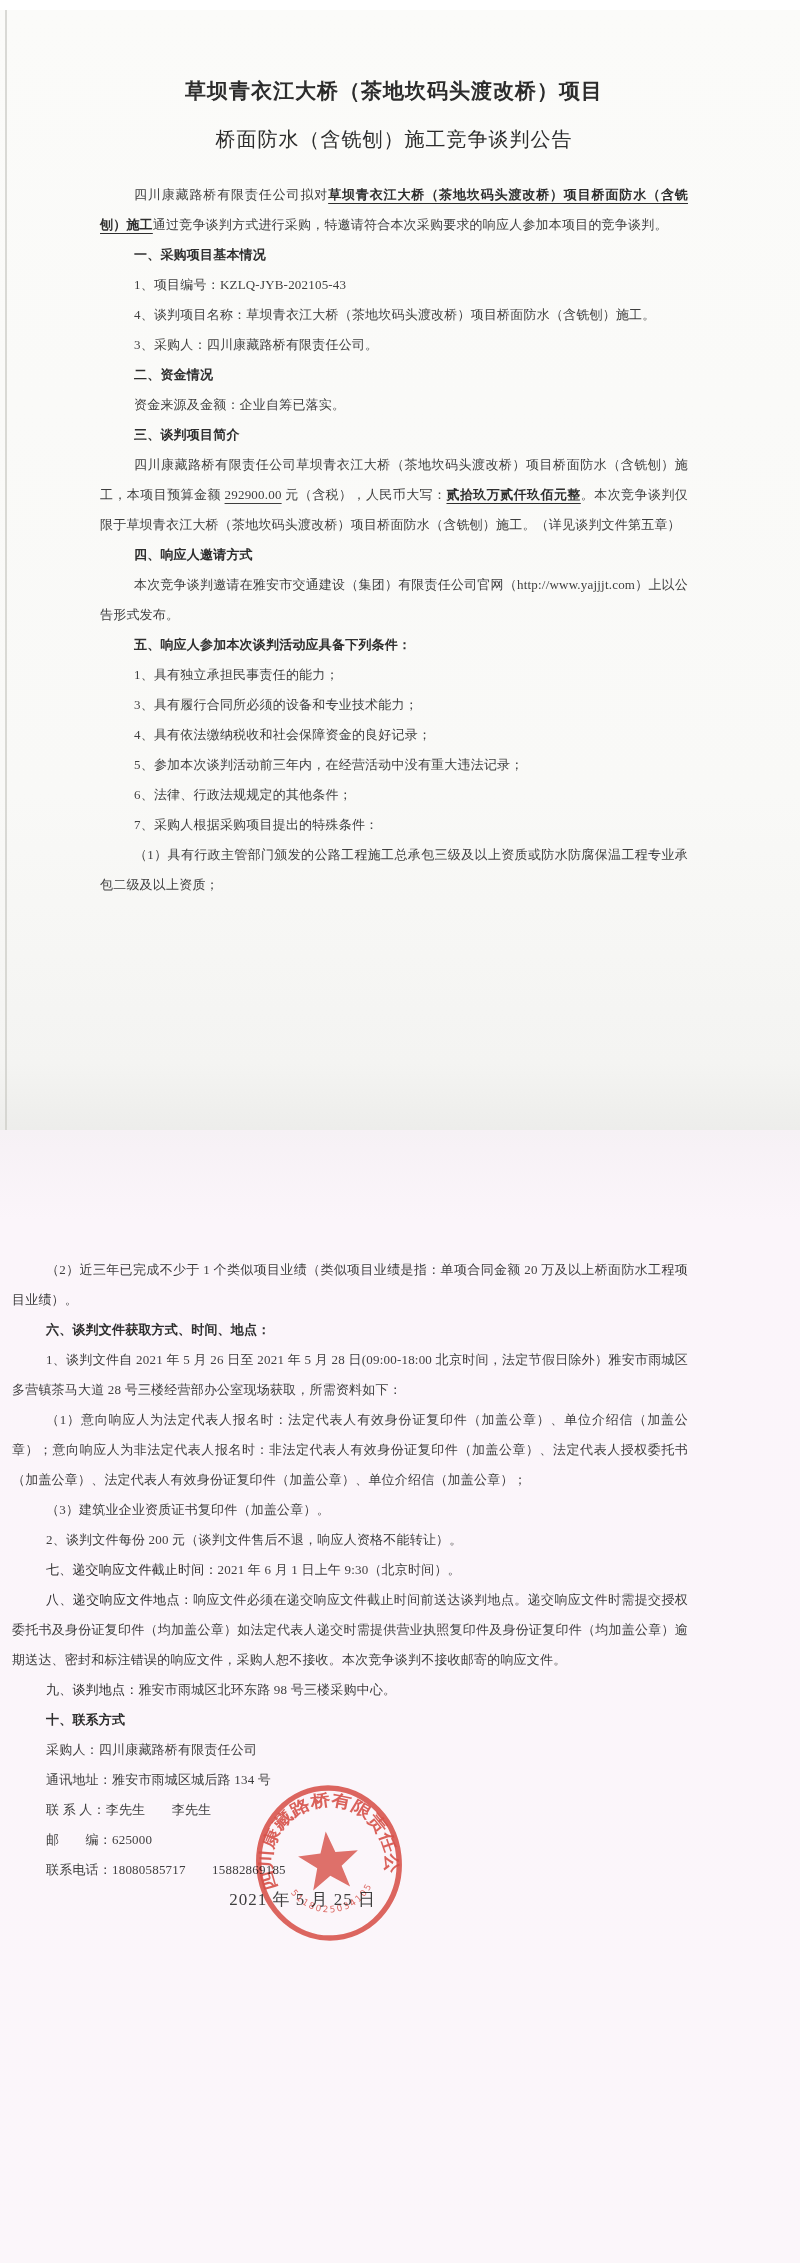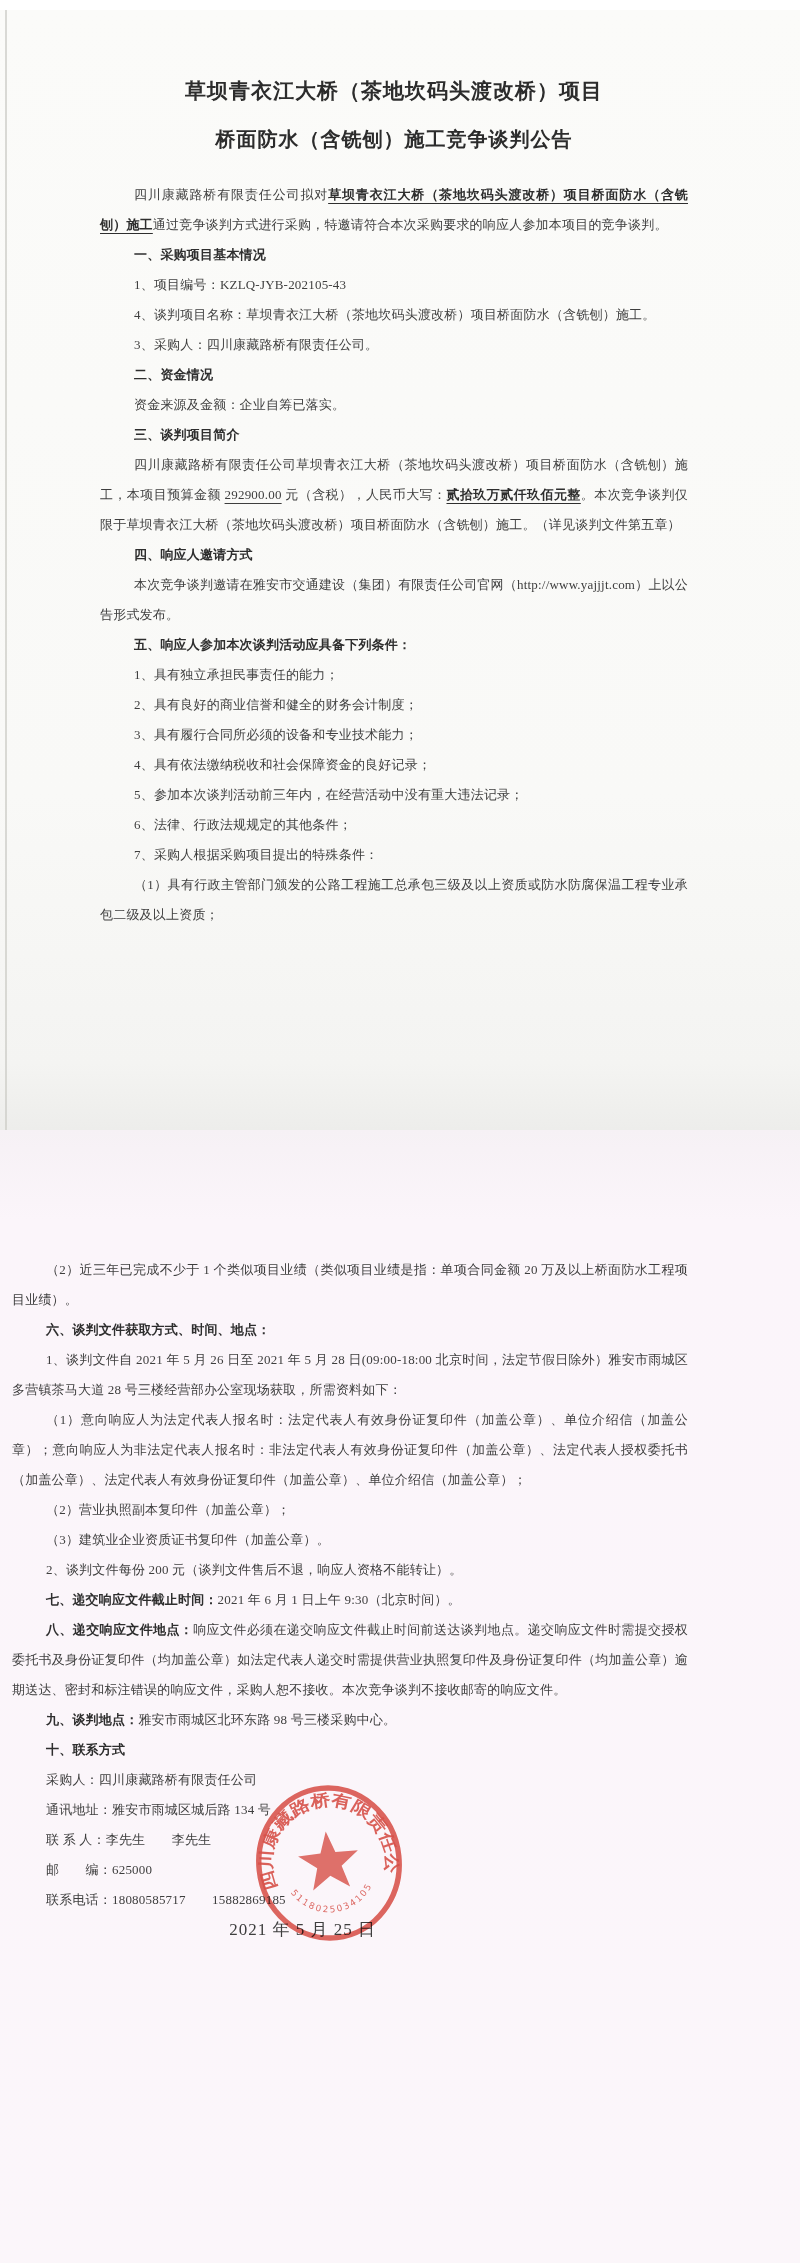--- a/index.html
+++ b/index.html
@@ -30,7 +30,7 @@
     font-size:21px; line-height:34px; letter-spacing:1px;
   }
   .t2 {
-    margin:14px 0 0; text-align:center; font-weight:bold; color:#2c2c2c;
+    margin:14px 0 0; text-align:center; font-weight:normal; color:#2c2c2c;
     font-size:20px; line-height:34px; letter-spacing:1px;
   }
   .p {

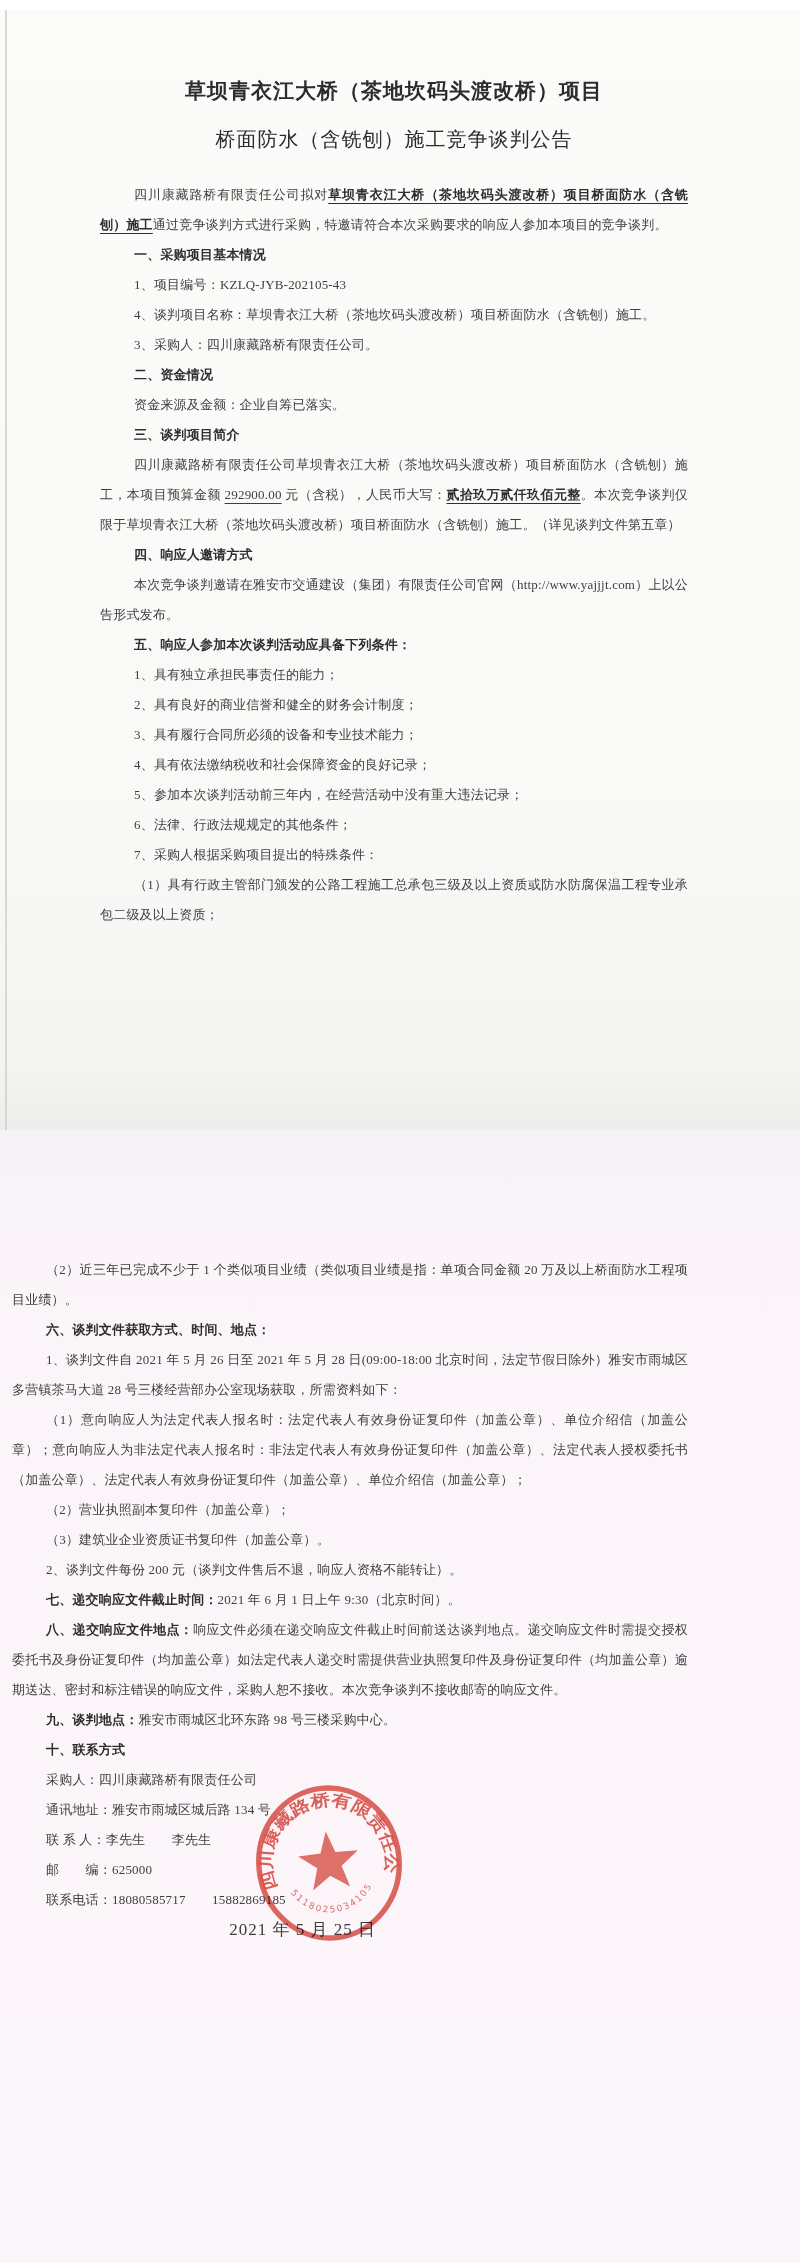--- a/index.html
+++ b/index.html
@@ -80,7 +80,6 @@
 
       <p class="p h">五、响应人参加本次谈判活动应具备下列条件：</p>
       <p class="p">1、具有独立承担民事责任的能力；</p>
-      <p class="p">2、具有良好的商业信誉和健全的财务会计制度；</p>
       <p class="p">3、具有履行合同所必须的设备和专业技术能力；</p>
       <p class="p">4、具有依法缴纳税收和社会保障资金的良好记录；</p>
       <p class="p">5、参加本次谈判活动前三年内，在经营活动中没有重大违法记录；</p>

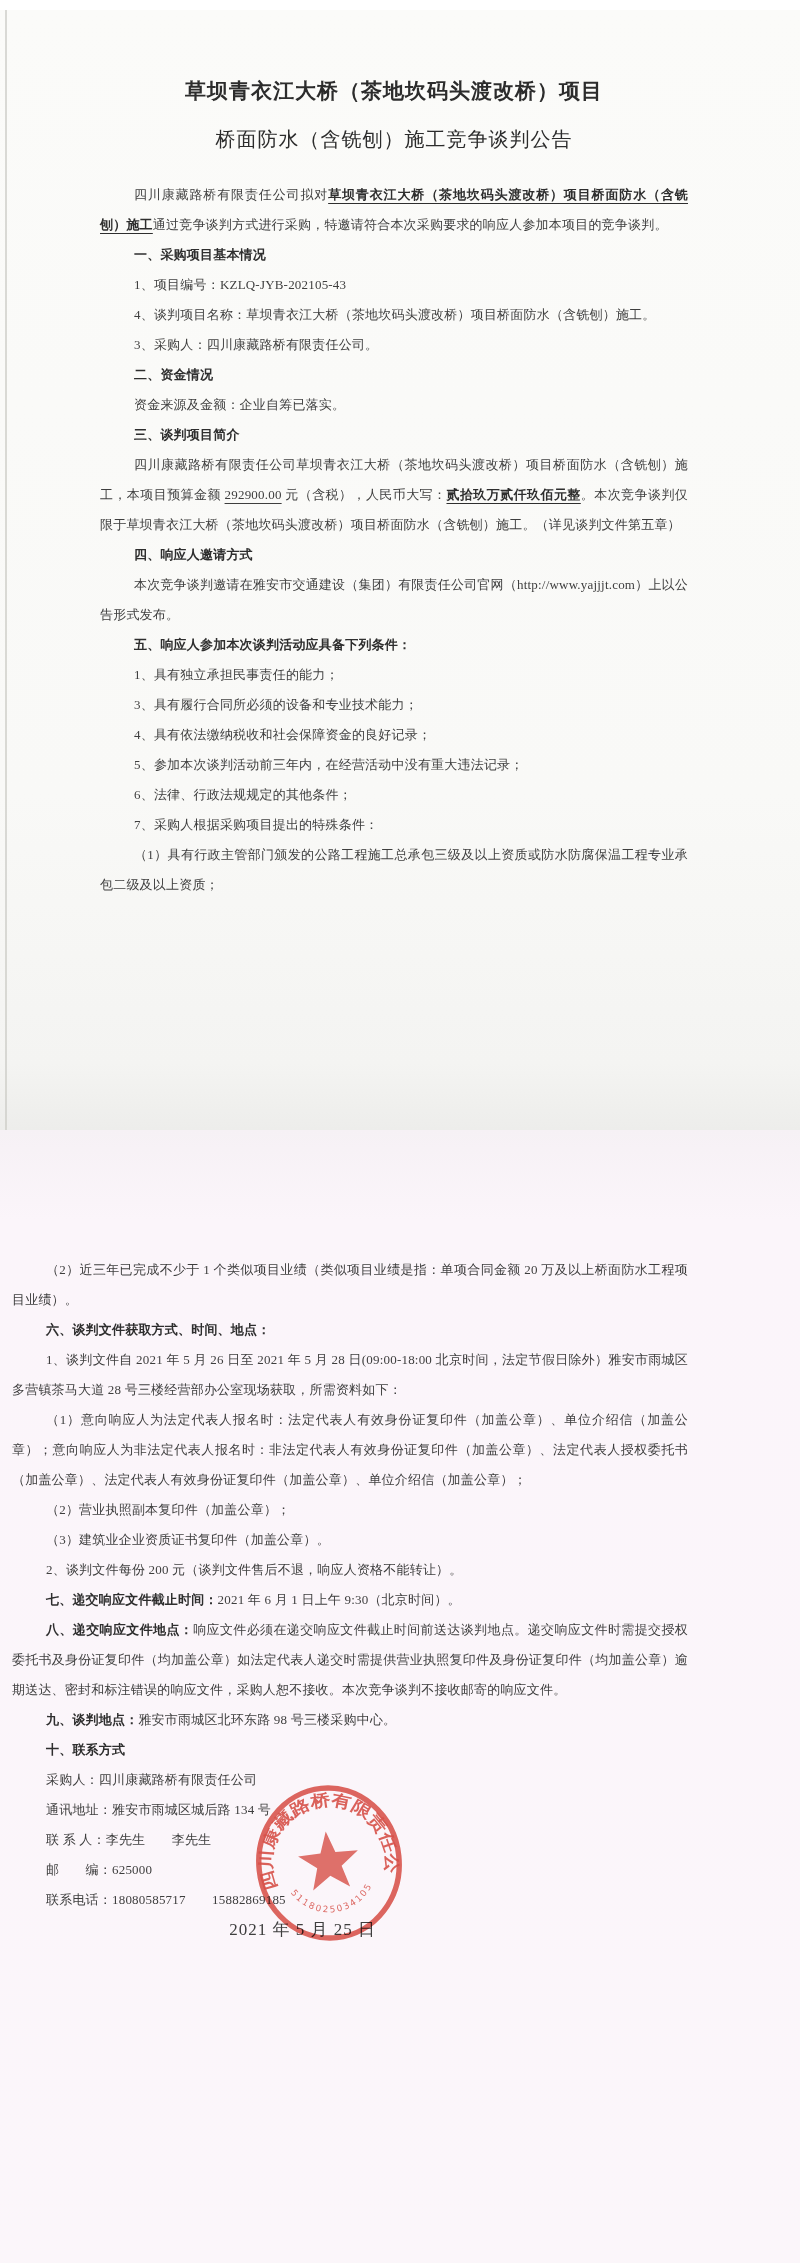--- a/index.html
+++ b/index.html
@@ -96,7 +96,6 @@
       <p class="p h">六、谈判文件获取方式、时间、地点：</p>
       <p class="p">1、谈判文件自 2021 年 5 月 26 日至 2021 年 5 月 28 日(09:00-18:00 北京时间，法定节假日除外）雅安市雨城区多营镇茶马大道 28 号三楼经营部办公室现场获取，所需资料如下：</p>
       <p class="p">（1）意向响应人为法定代表人报名时：法定代表人有效身份证复印件（加盖公章）、单位介绍信（加盖公章）；意向响应人为非法定代表人报名时：非法定代表人有效身份证复印件（加盖公章）、法定代表人授权委托书（加盖公章）、法定代表人有效身份证复印件（加盖公章）、单位介绍信（加盖公章）；</p>
-      <p class="p">（2）营业执照副本复印件（加盖公章）；</p>
       <p class="p">（3）建筑业企业资质证书复印件（加盖公章）。</p>
       <p class="p">2、谈判文件每份 200 元（谈判文件售后不退，响应人资格不能转让）。</p>
 

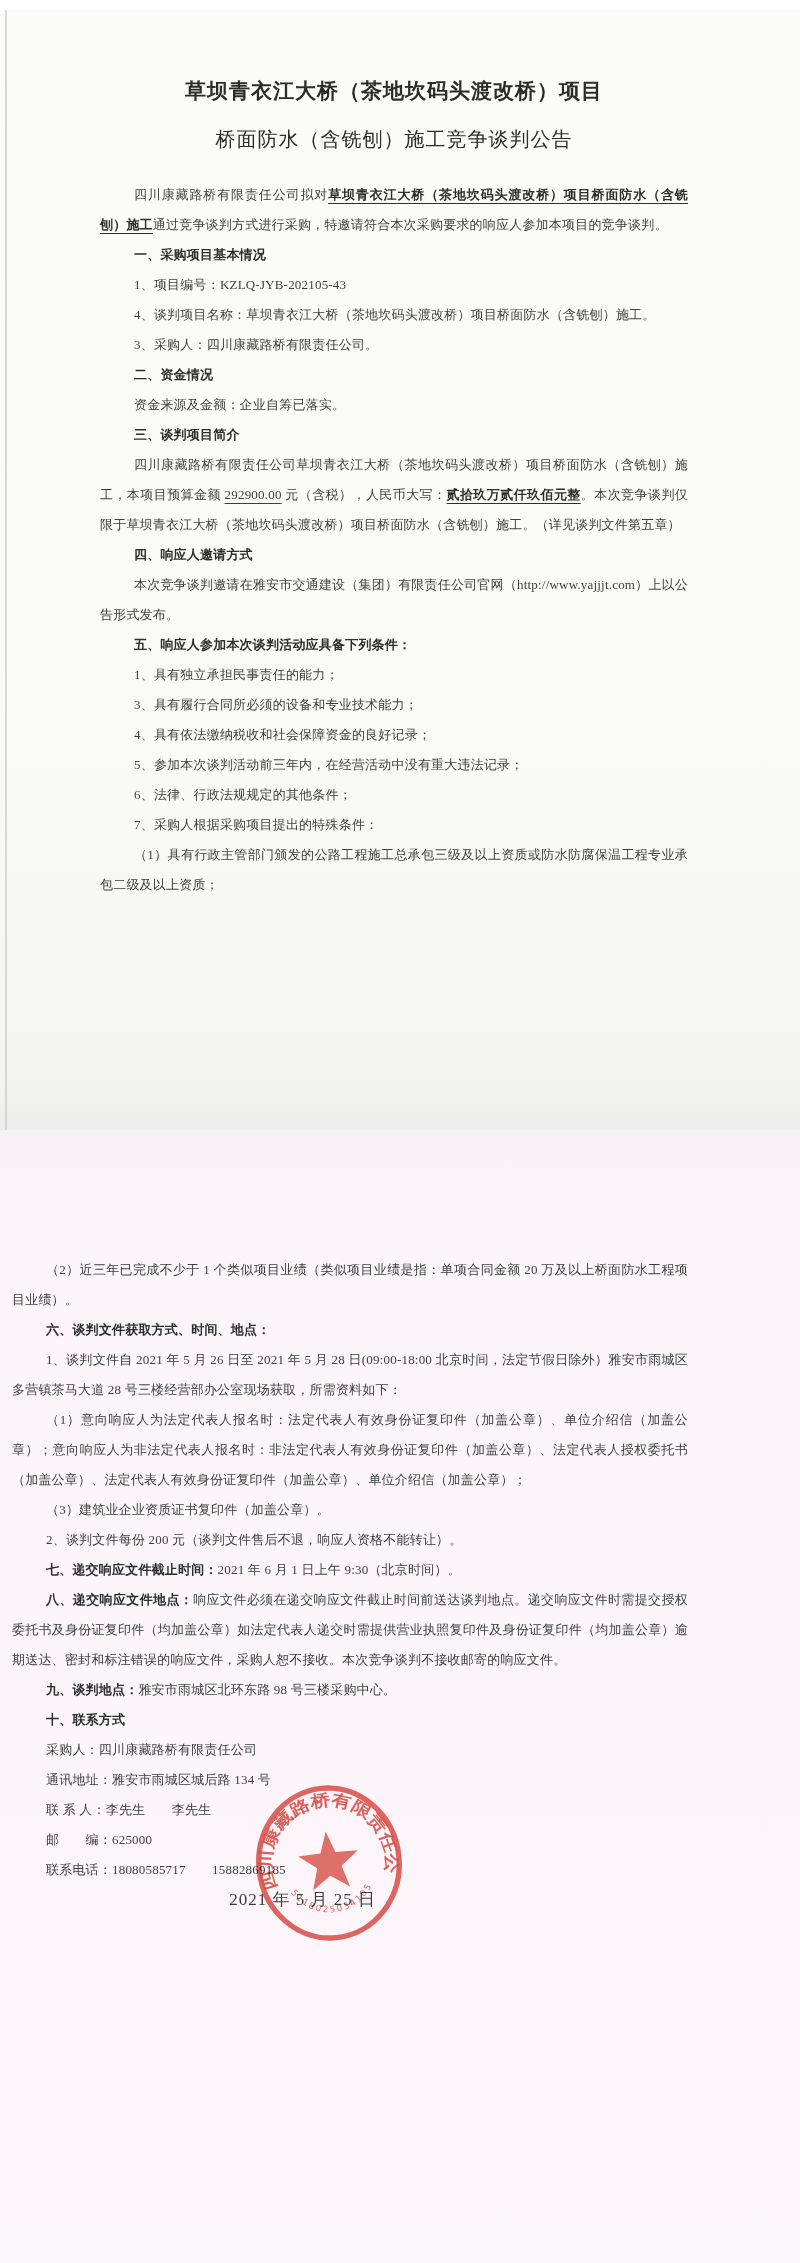--- a/index.html
+++ b/index.html
@@ -39,7 +39,7 @@
   }
   .first { margin-top:24px; }
   .h { font-weight:bold; color:#2e2e2e; }
-  .b { font-weight:bold; color:#2e2e2e; }
+  .b { font-weight:normal; color:#2e2e2e; }
   .u { text-decoration:underline; text-underline-offset:4px; }
   .bu { font-weight:bold; color:#2e2e2e; text-decoration:underline; text-underline-offset:4px; }
   .pad-top { padding-top:125px;padding-left:12px; }

